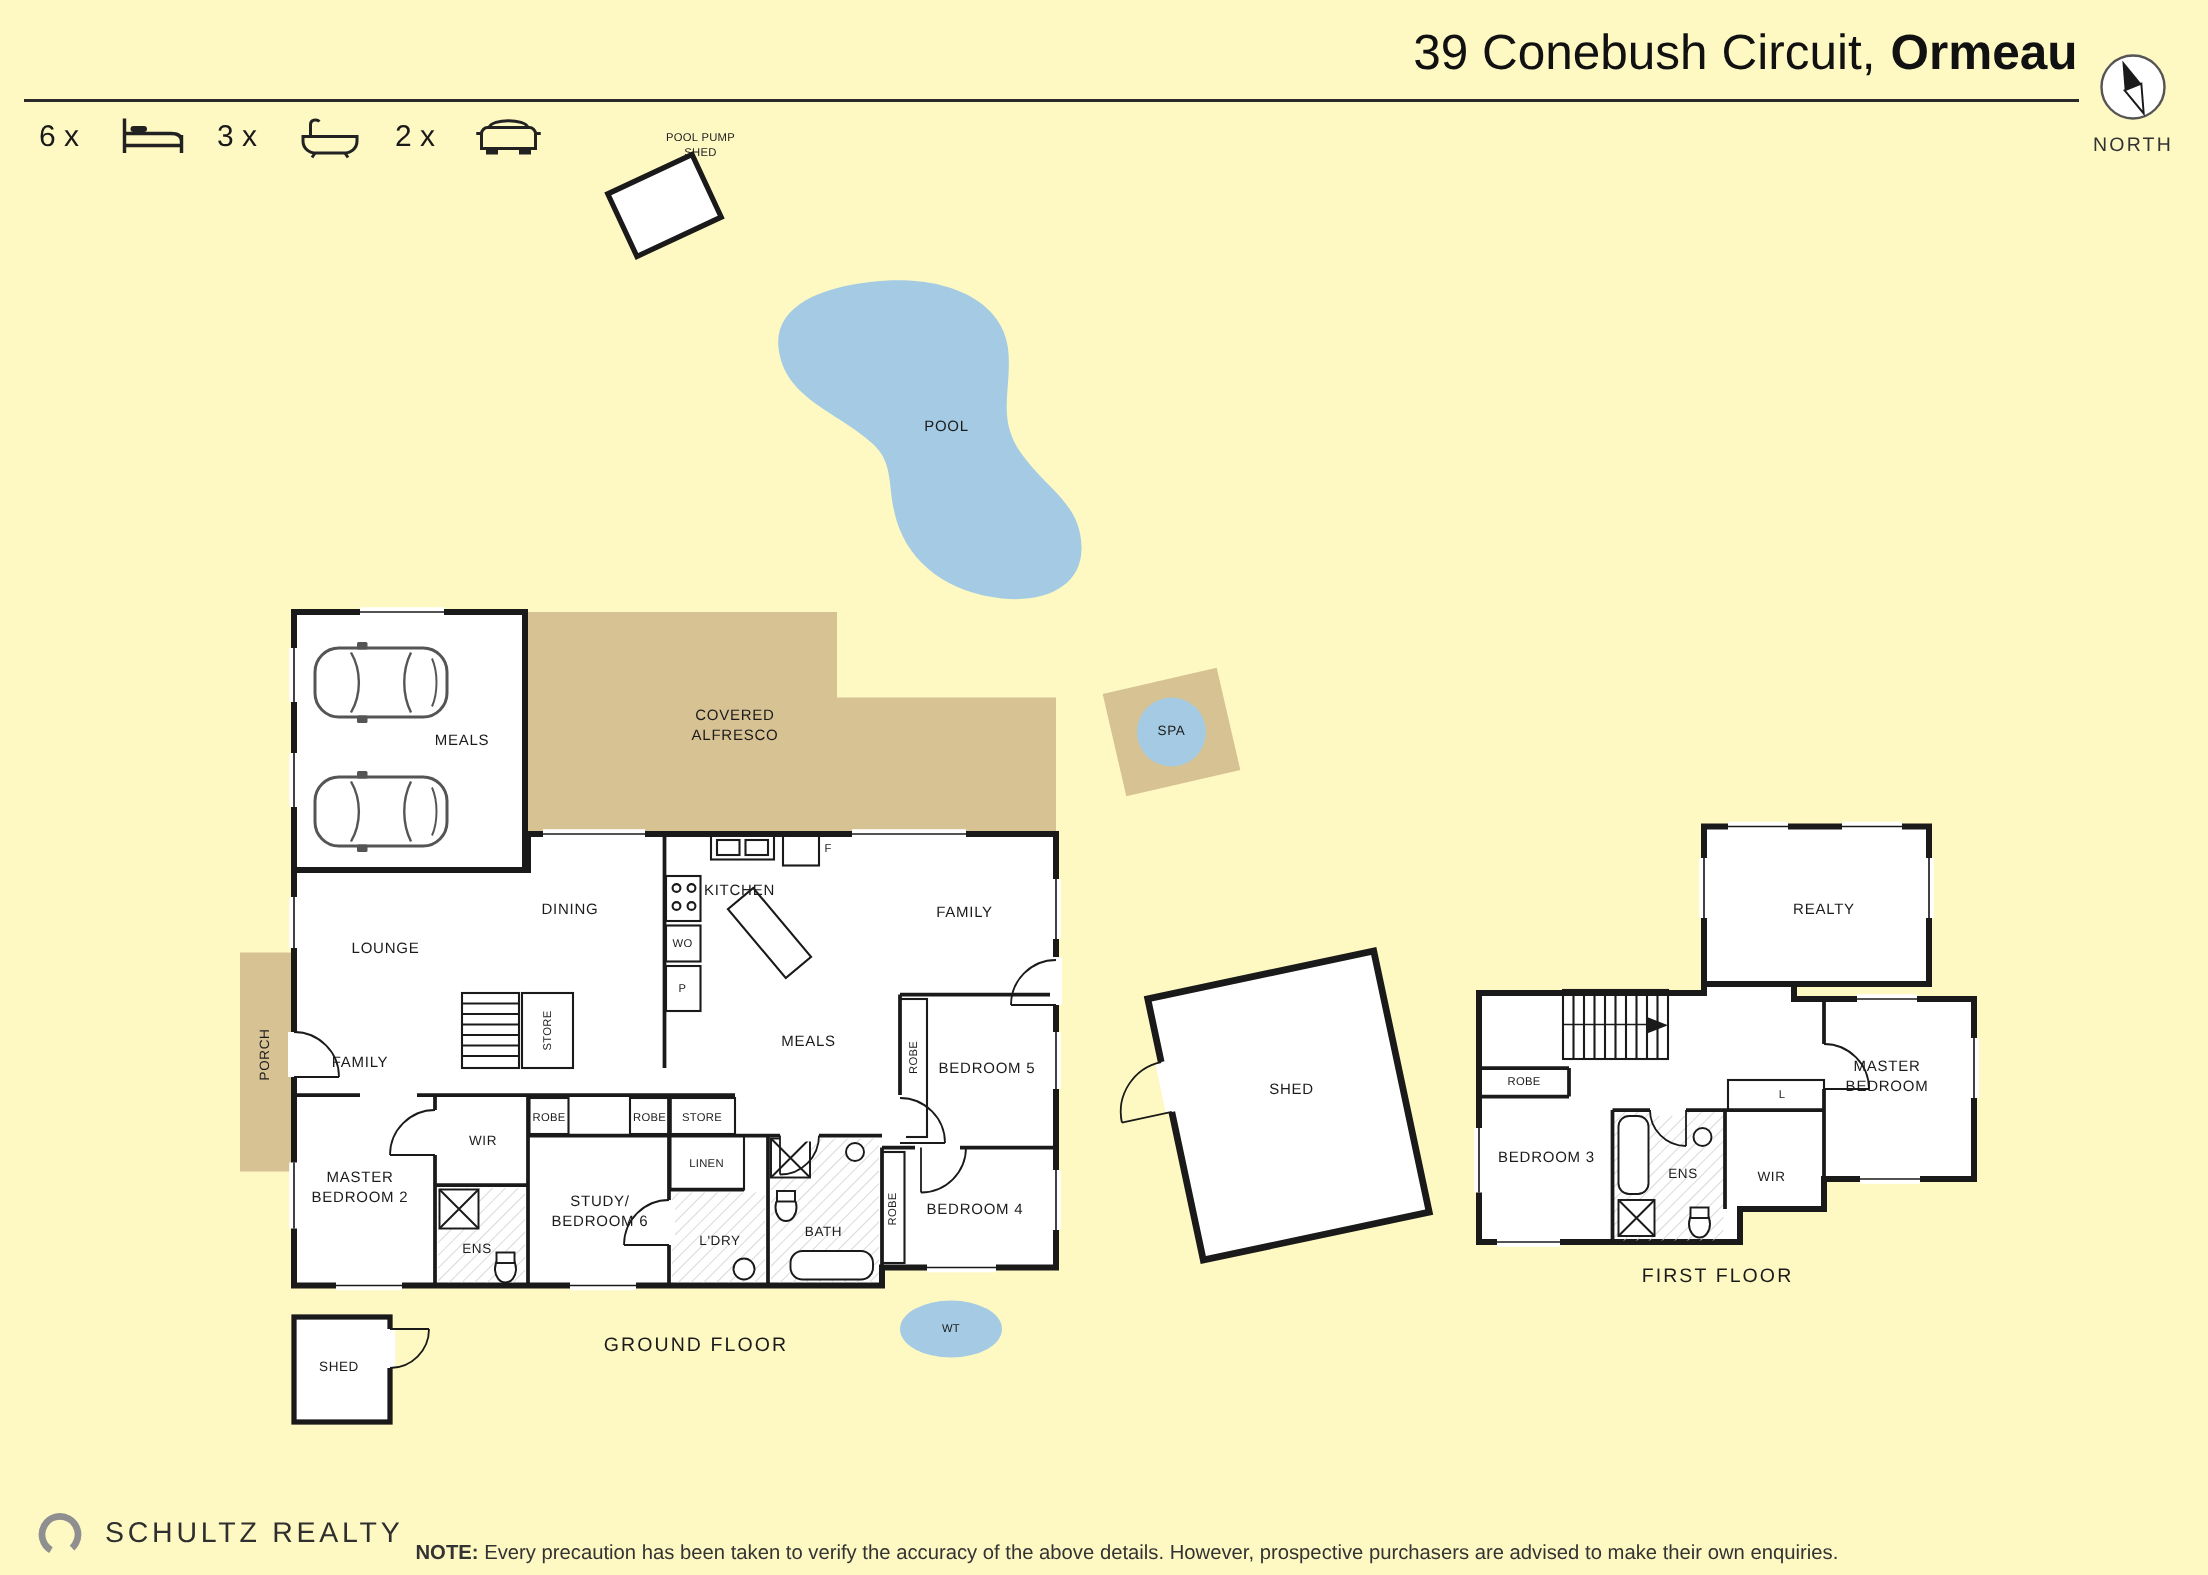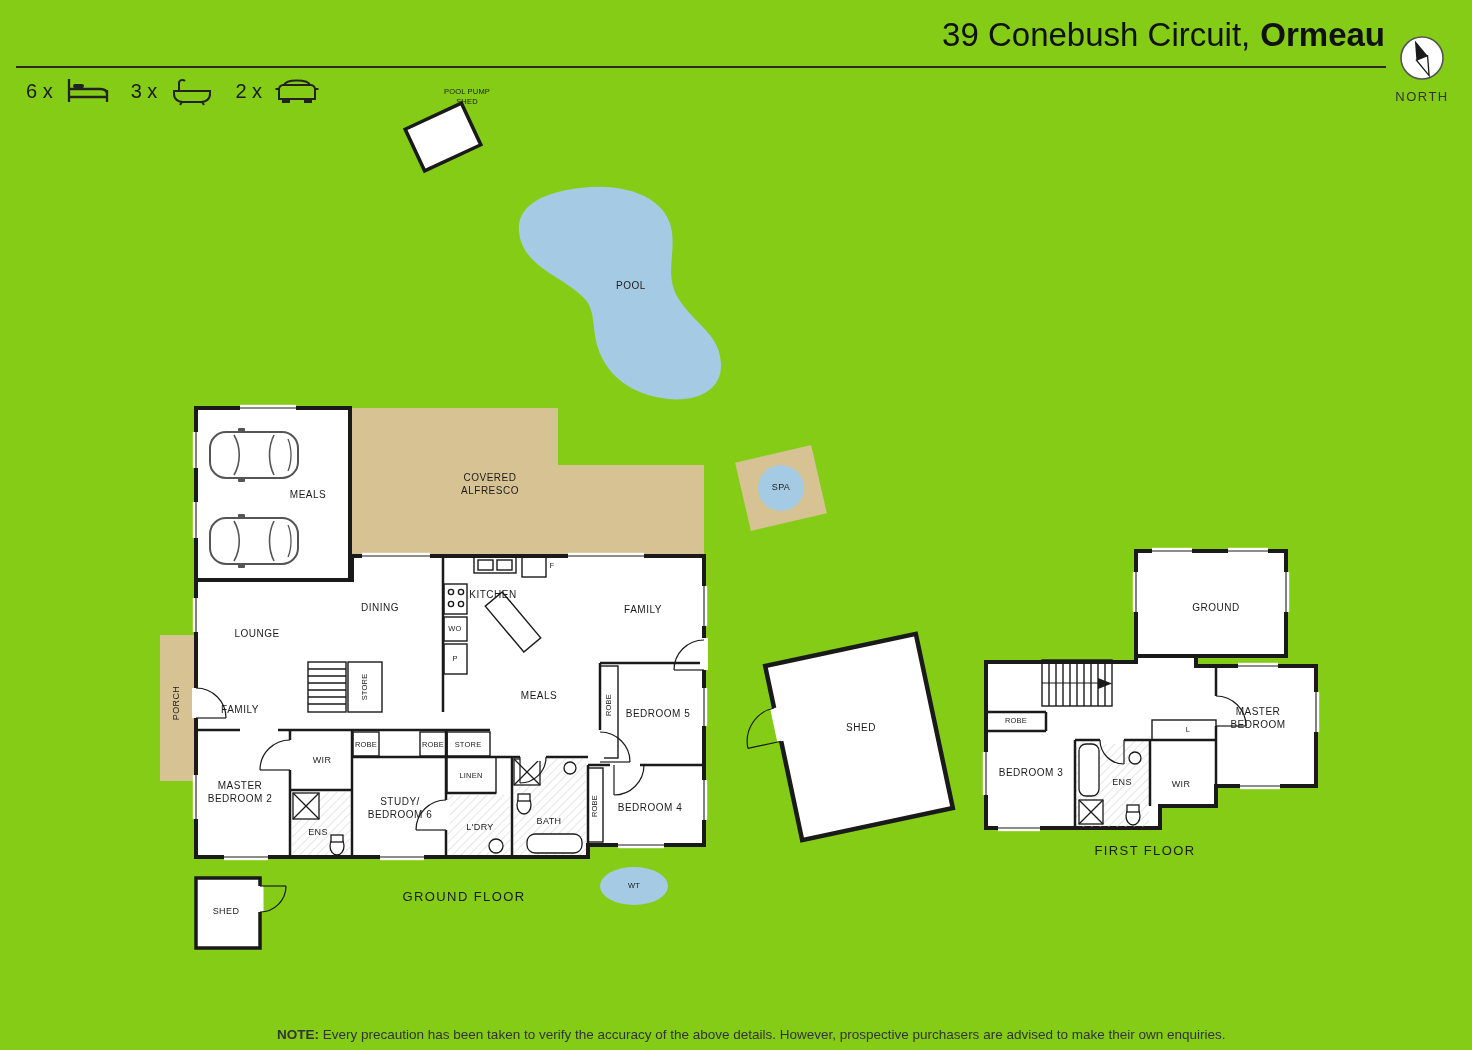--- a/index.html
+++ b/index.html
@@ -3,7 +3,7 @@
 <meta charset="utf-8">
 <style>
   html,body{margin:0;padding:0;background:#fff;}
-  .page{position:relative;width:1472px;height:1050px;background:#84cc16;overflow:hidden;
+  .page{position:relative;width:1472px;height:1050px;background:#fef9c3;overflow:hidden;
         font-family:"Liberation Sans",sans-serif;color:#1b1b1b;}
   svg{display:block;}
   .plan-svg{position:absolute;left:0;top:0;}

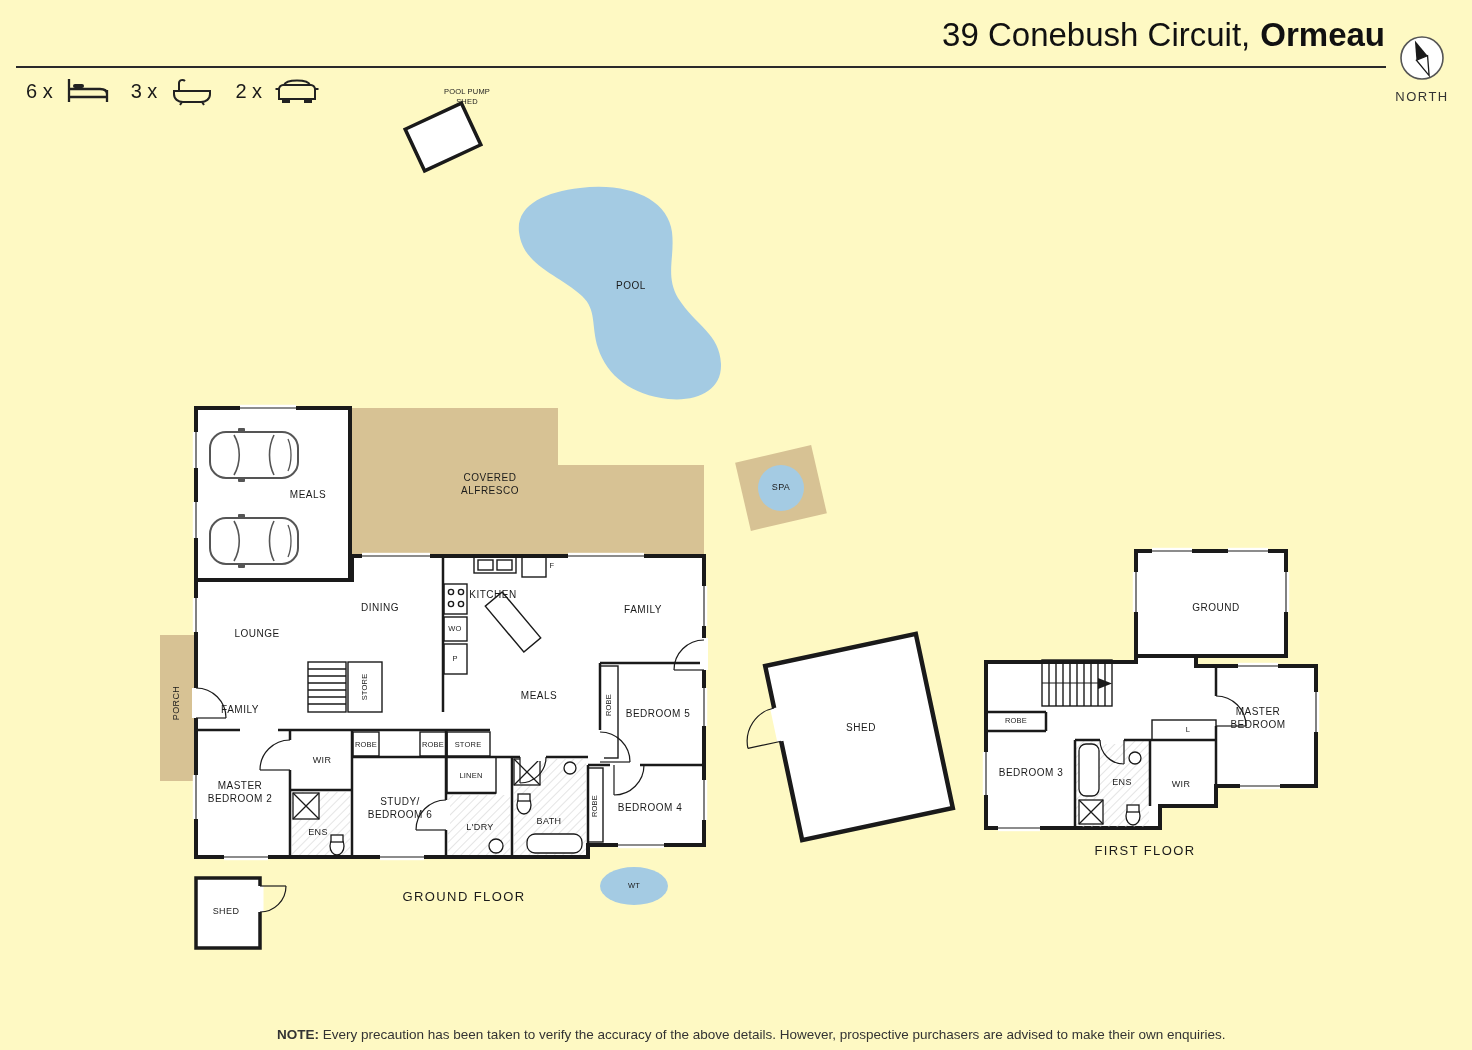--- a/index.html
+++ b/index.html
@@ -21,7 +21,7 @@
   .north-label{position:absolute;left:1422px;top:96px;transform:translate(-50%,-50%);
                font-size:13px;letter-spacing:1.5px;color:#333;}
   .stats{position:absolute;left:26px;top:76px;display:flex;align-items:center;gap:20px;}
-  .stat{display:flex;align-items:center;gap:12px;}
+  .stat{display:flex;align-items:center;gap:26px;}
   .stat .count{font-size:20px;color:#1a1a1a;}
   .brand{position:absolute;left:22px;top:1005px;display:flex;align-items:center;gap:12px;}
   .brand-text{font-size:19px;letter-spacing:2.5px;color:#2f2f2f;font-weight:400;}

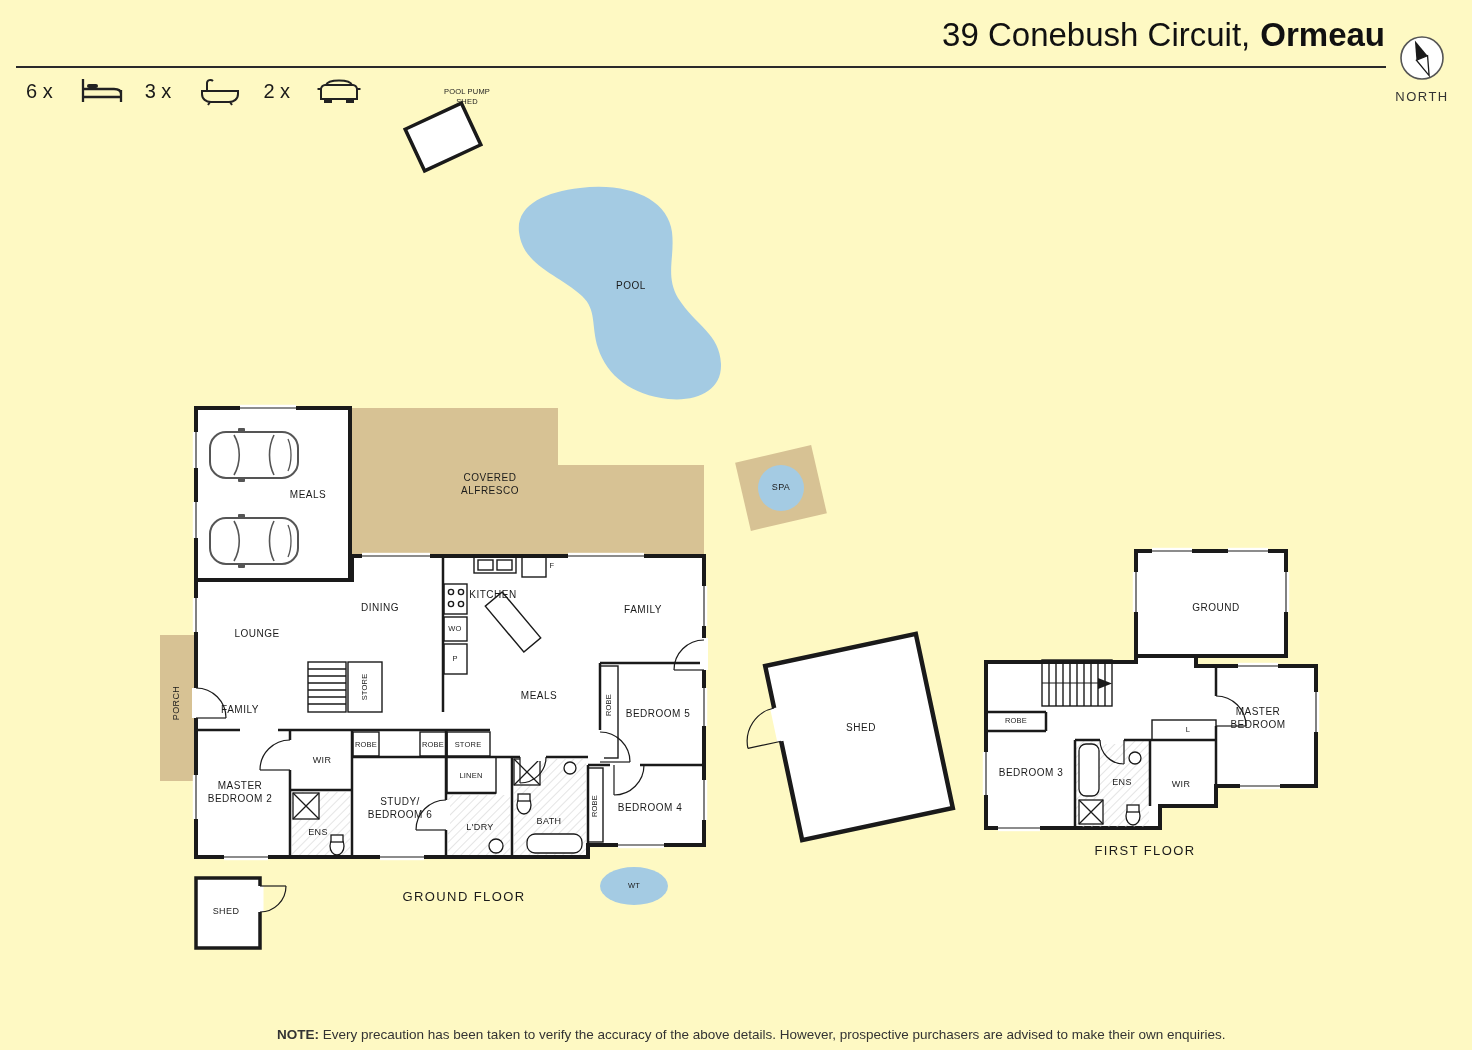--- a/index.html
+++ b/index.html
@@ -338,7 +338,7 @@
   <div class="lbl sm" style="left:226px;top:912px">SHED</div>
   <div class="lbl floor-title" style="left:464px;top:897px">GROUND FLOOR</div>
 
-  <div class="lbl" style="left:1216px;top:607px">GROUND</div>
+  <div class="lbl" style="left:1216px;top:607px">REALTY</div>
   <div class="lbl" style="left:1258px;top:718px">MASTER
 BEDROOM</div>
   <div class="lbl" style="left:1031px;top:772px">BEDROOM 3</div>

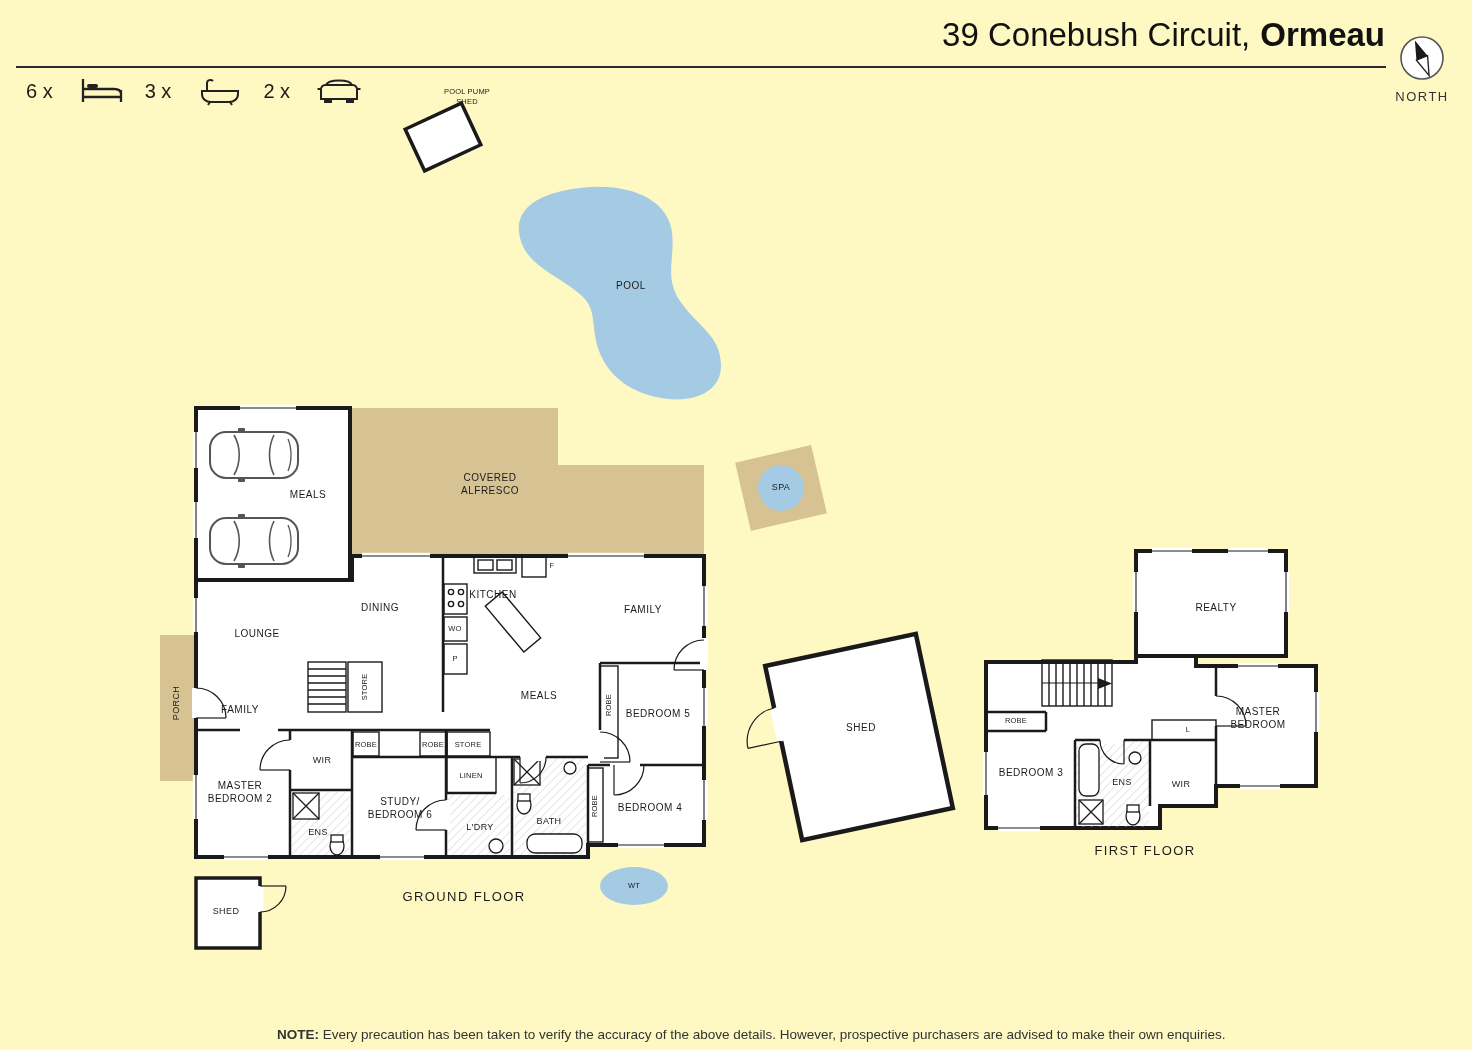--- a/index.html
+++ b/index.html
@@ -348,6 +348,12 @@
   <div class="lbl xs" style="left:1188px;top:730px">L</div>
   <div class="lbl floor-title" style="left:1145px;top:851px">FIRST FLOOR</div>
 
+  <div class="brand">
+    <svg width="36" height="36">
+      <circle cx="18" cy="18" r="12" fill="none" stroke="#8f8f8f" stroke-width="4.5" stroke-dasharray="60 16" transform="rotate(120 18 18)"></circle>
+    </svg>
+    <span class="brand-text">SCHULTZ REALTY</span>
+  </div>
   <div class="note">
     <span class="note-label">NOTE:</span>
     <span>Every precaution has been taken to verify the accuracy of the above details. However, prospective purchasers are advised to make their own enquiries.</span>

